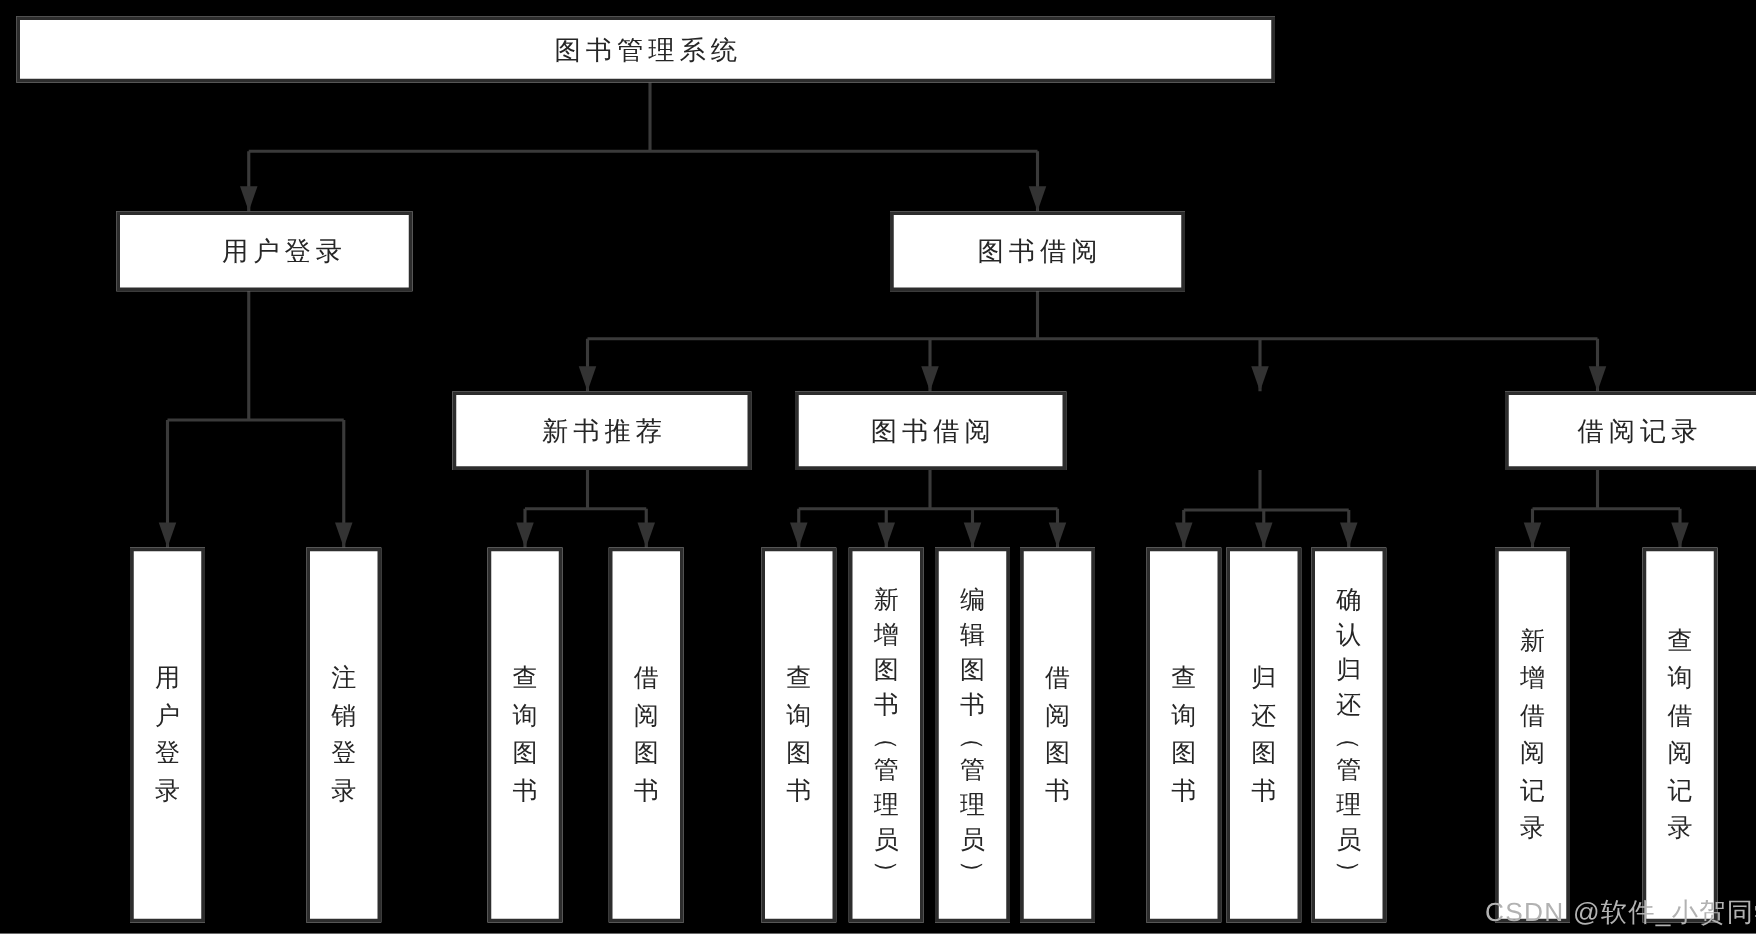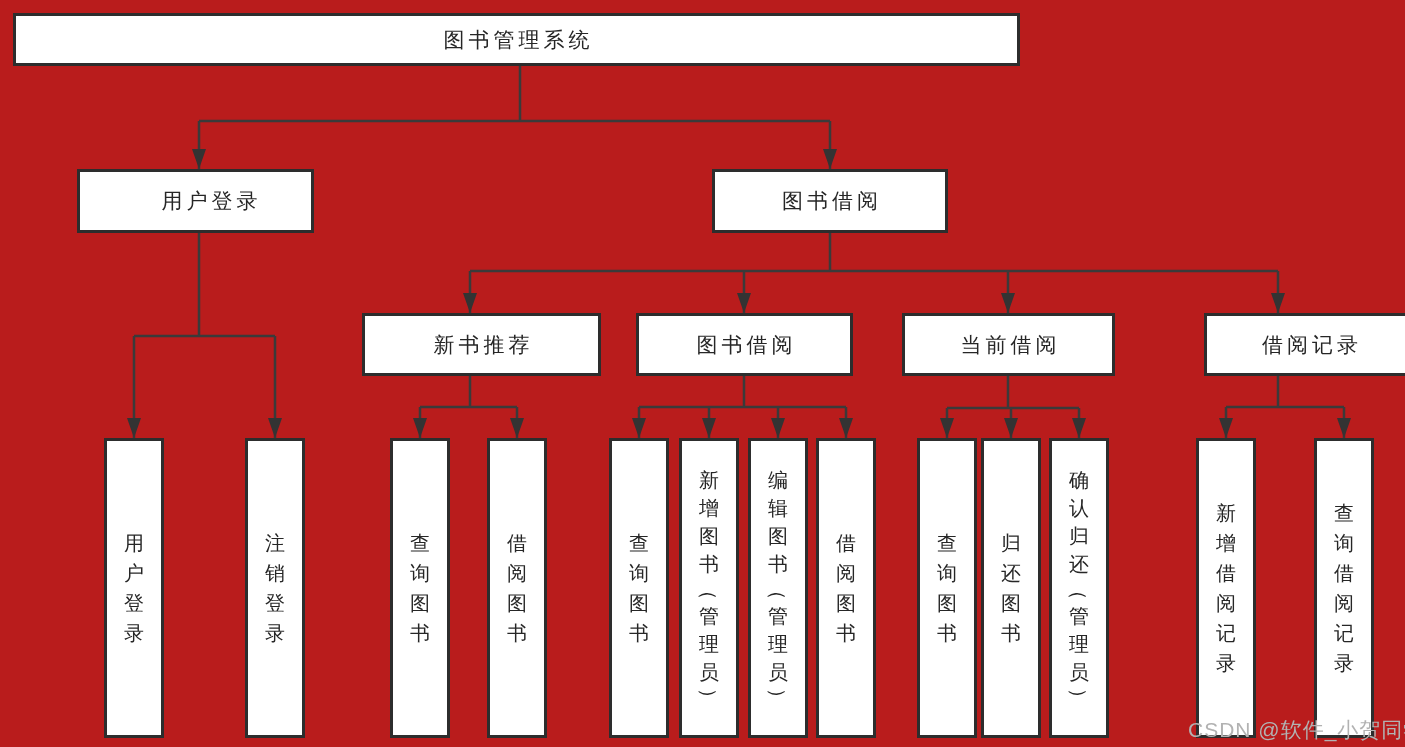--- a/index.html
+++ b/index.html
@@ -7,7 +7,7 @@
   #stage{
     position:relative;
     width:1405px;height:747px;
-    background:#b91c1c;
+    background:#000000;
     font-family:"Liberation Sans","DejaVu Sans",sans-serif;
     overflow:hidden;
   }

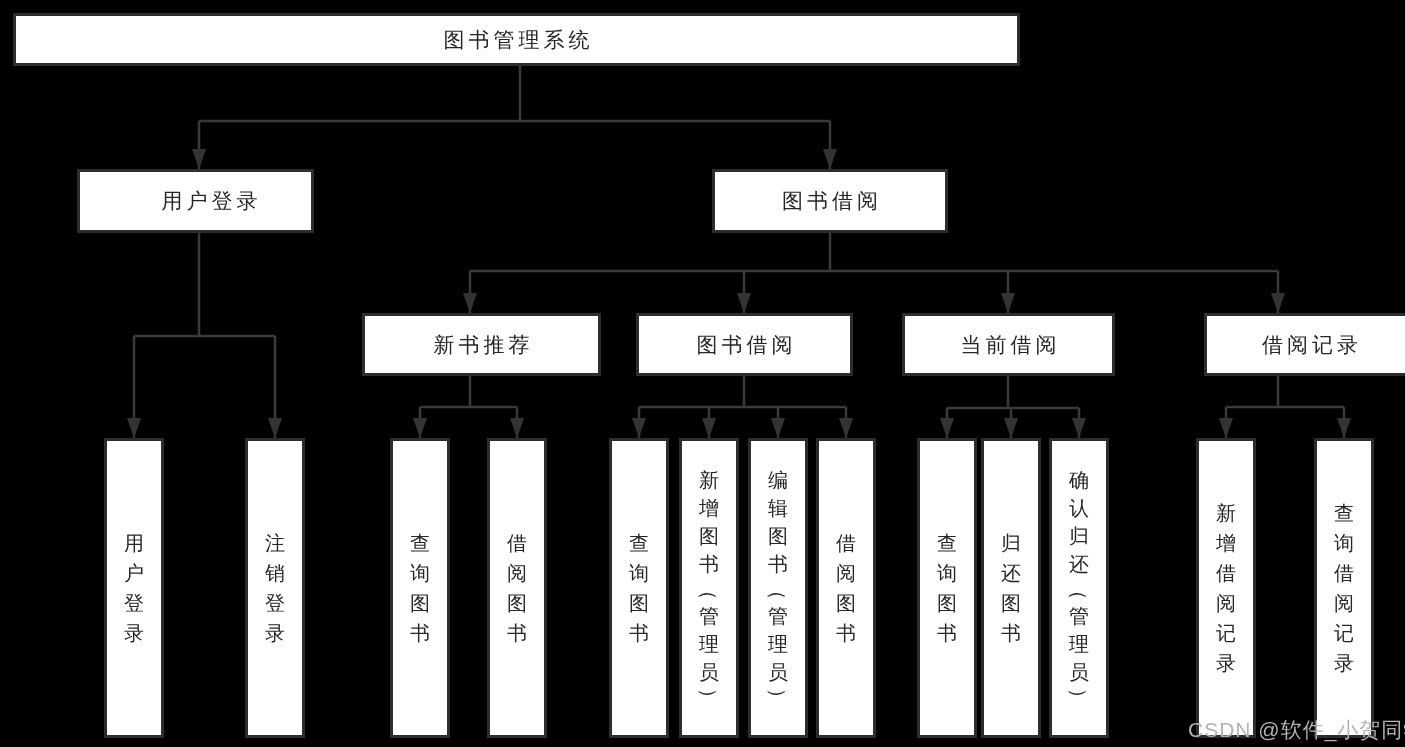--- a/index.html
+++ b/index.html
@@ -81,7 +81,7 @@
 
   <div class="hbox" style="left:13px;top:13px;width:1007px;height:53px;">图书管理系统</div>
 
-  <div class="hbox" style="left:77px;top:169px;width:237px;height:64px;padding-left:28px;">用户登录</div>
+  <div class="hbox" style="left:93px;top:169px;width:237px;height:64px;padding-left:28px;">用户登录</div>
   <div class="hbox" style="left:712px;top:169px;width:236px;height:64px;">图书借阅</div>
 
   <div class="hbox" style="left:362px;top:313px;width:239px;height:63px;">新书推荐</div>

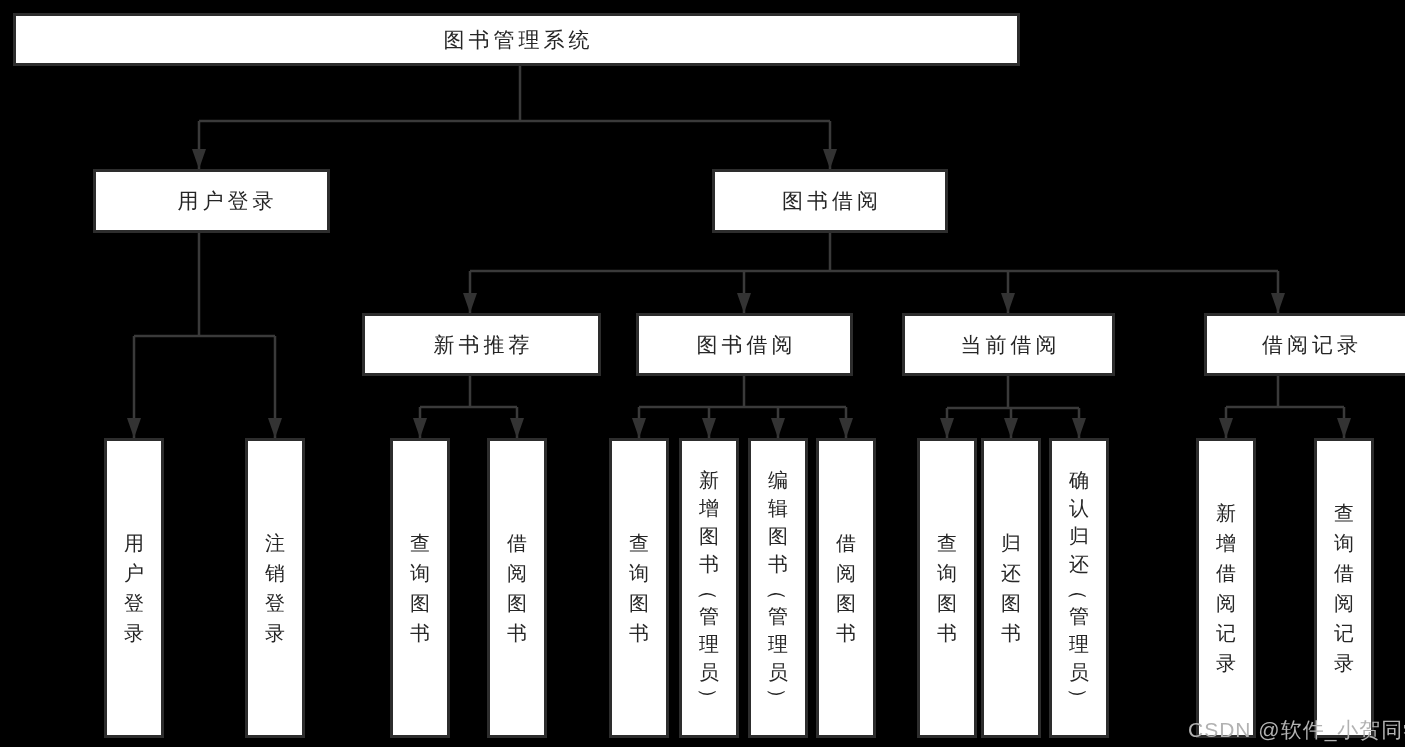--- a/index.html
+++ b/index.html
@@ -86,7 +86,6 @@
 
   <div class="hbox" style="left:362px;top:313px;width:239px;height:63px;">新书推荐</div>
   <div class="hbox" style="left:636px;top:313px;width:217px;height:63px;">图书借阅</div>
-  <div class="hbox" style="left:902px;top:313px;width:213px;height:63px;">当前借阅</div>
   <div class="hbox" style="left:1172px;top:313px;width:212px;height:63px;margin-left:32px;">借阅记录</div>
 
   <div class="vbox" style="left:104px;">

